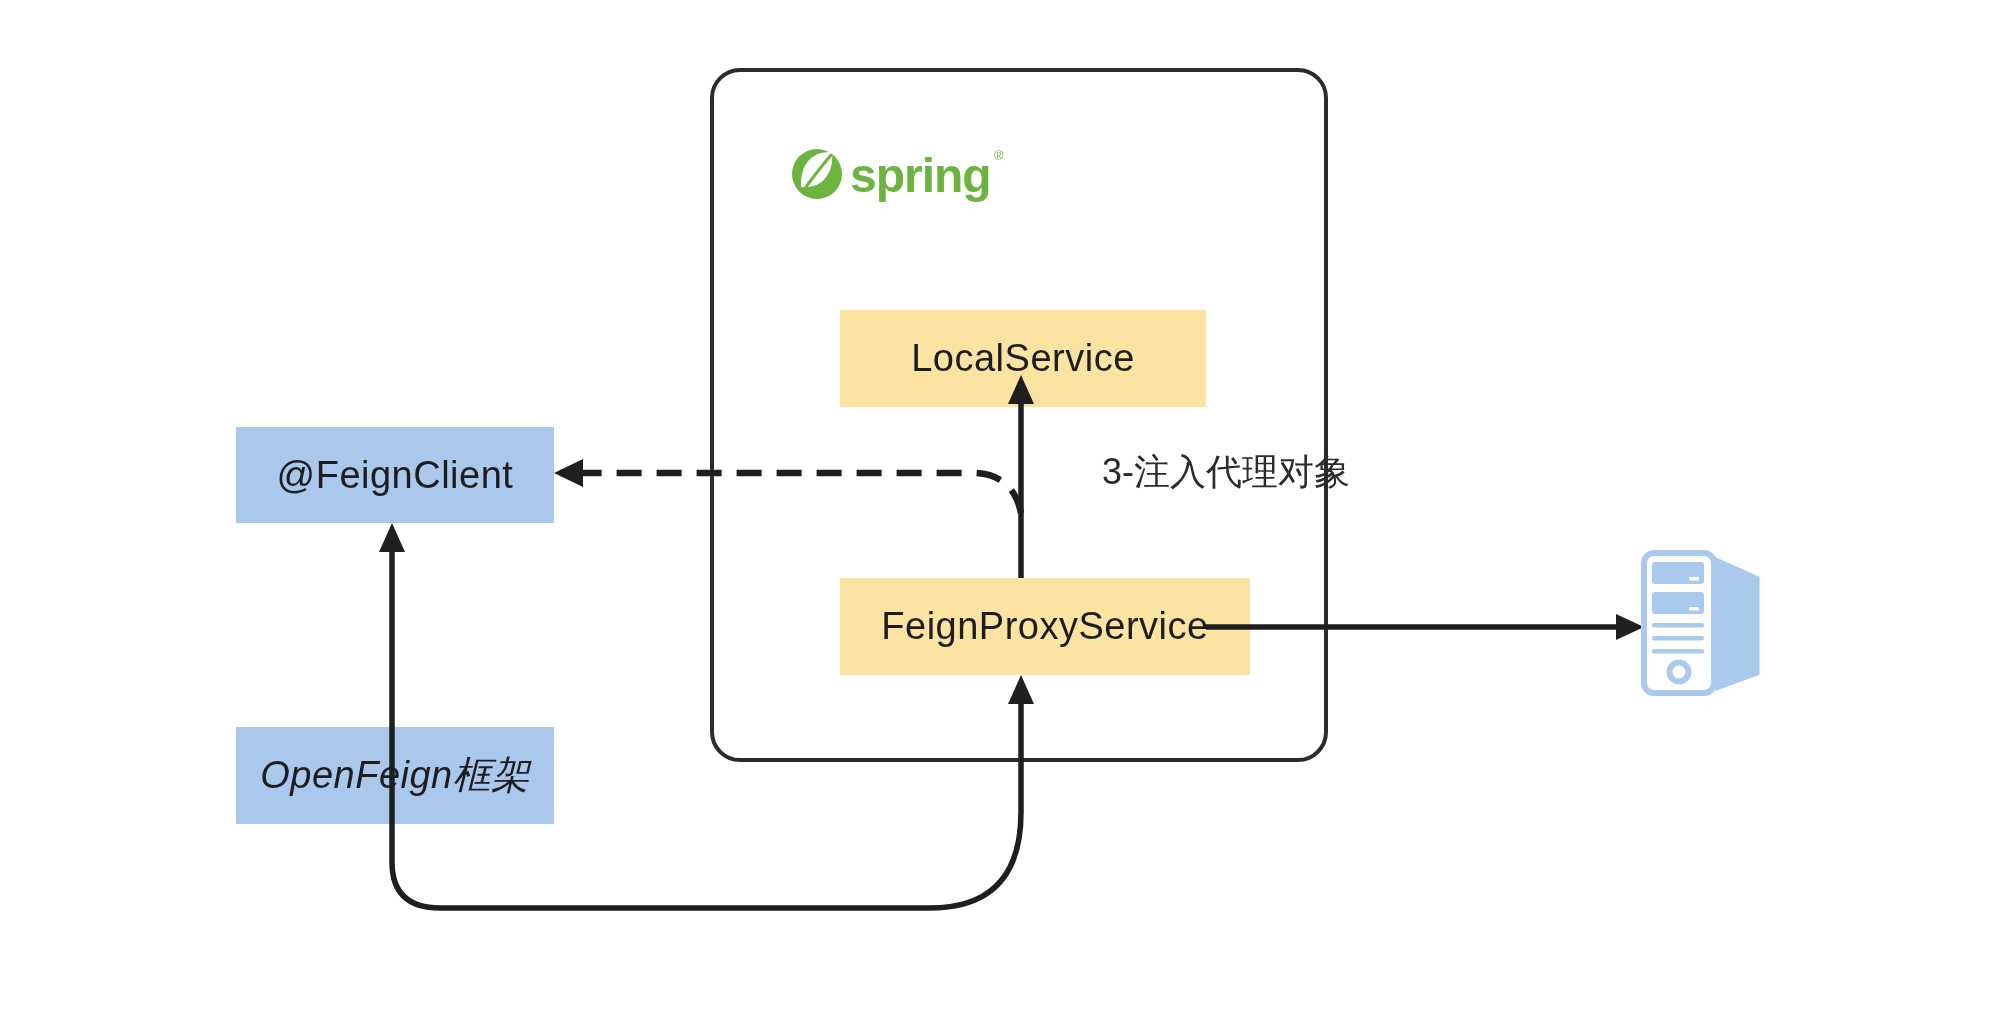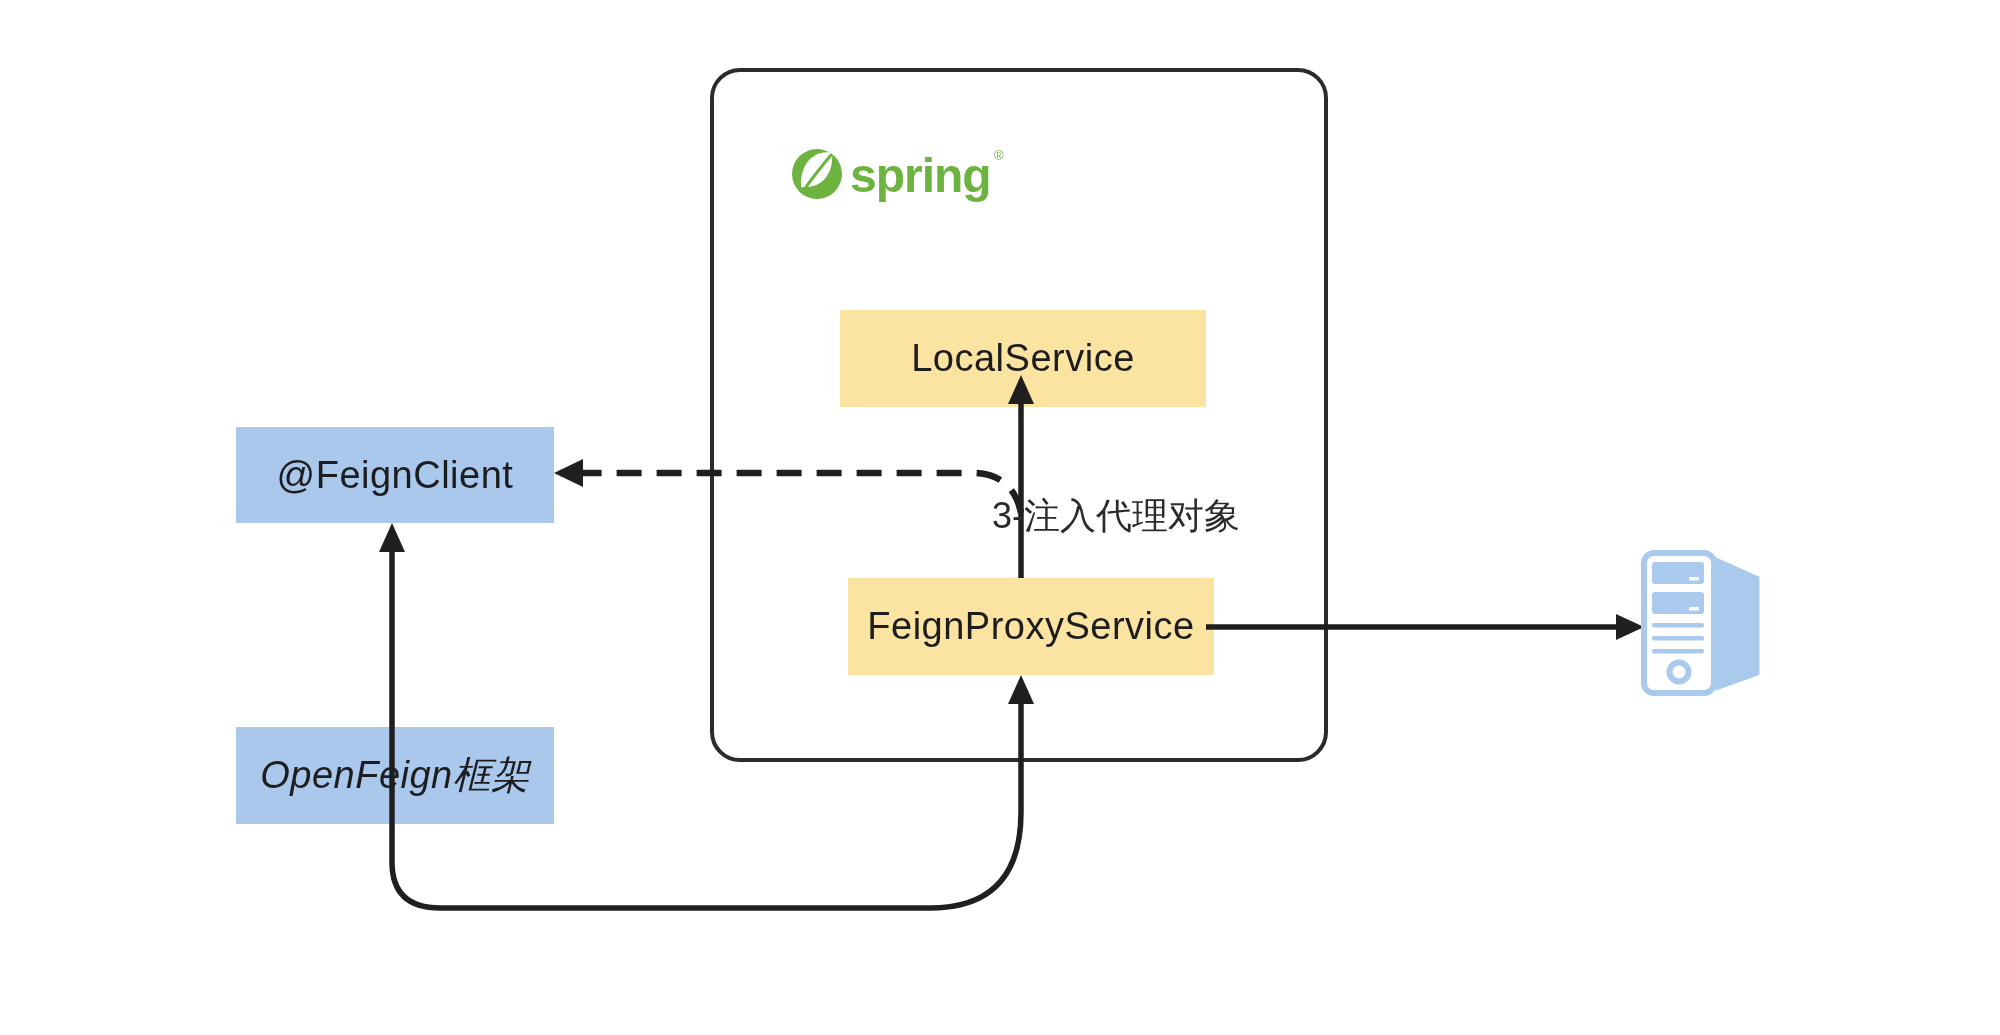--- a/index.html
+++ b/index.html
@@ -47,7 +47,7 @@
   }
   #label-step1{left:408px;top:612px;}
   #label-step2{left:600px;top:928px;}
-  #label-step3{left:992px;top:448px;margin-top:44px;}
+  #label-step3{left:1102px;top:448px;}
   #label-step4{left:1378px;top:660px;}
   .spring-logo{
     position:absolute;left:788px;top:136px;z-index:3;

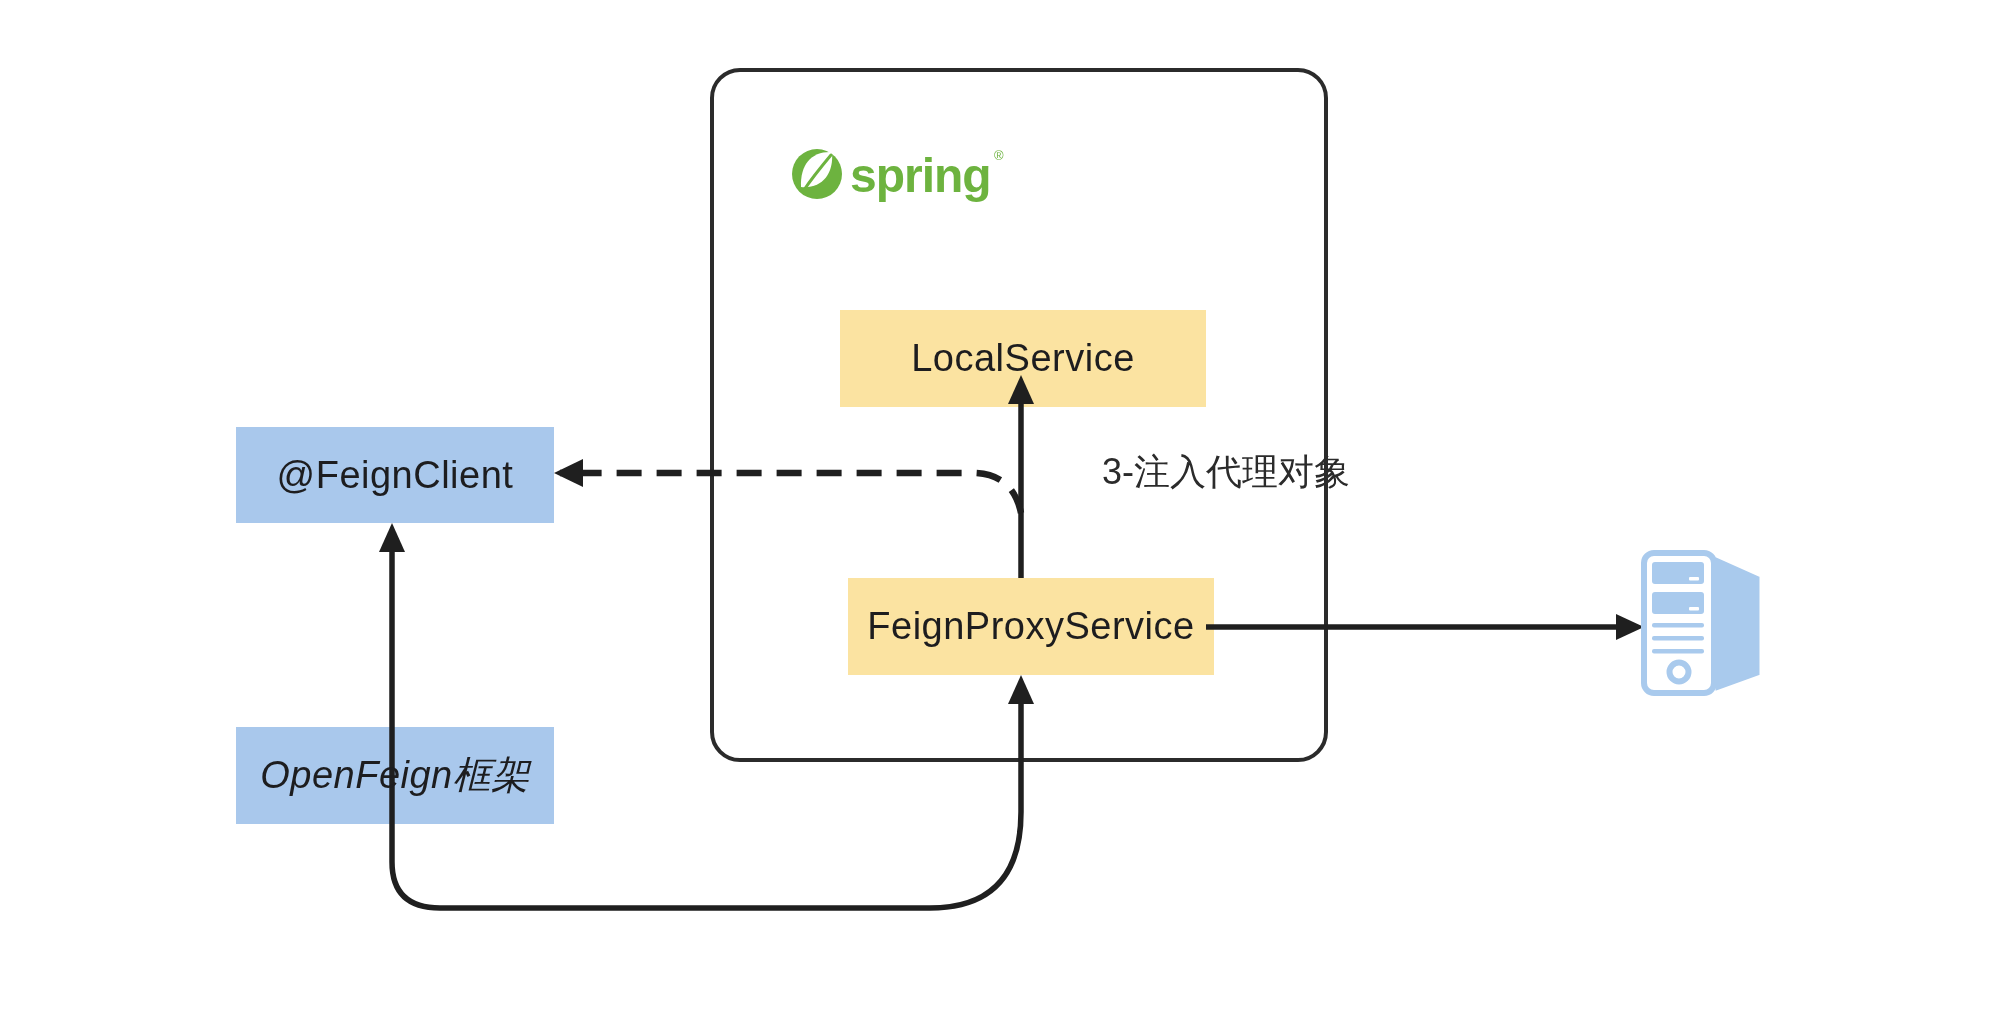--- a/index.html
+++ b/index.html
@@ -35,7 +35,7 @@
   #box-feign-client{left:236px;top:427px;width:318px;height:96px;}
   #box-openfeign{left:236px;top:727px;width:318px;height:97px;font-style:italic;}
   #box-local-service{left:840px;top:274px;width:366px;height:97px;margin-top:36px;}
-  #box-feign-proxy{left:840px;top:578px;width:366px;height:97px;margin-left:8px;}
+  #box-feign-proxy{left:840px;top:578px;width:410px;height:97px;}
   .edge-layer{
     position:absolute;left:0;top:0;width:2000px;height:1035px;
     z-index:2;pointer-events:none;

